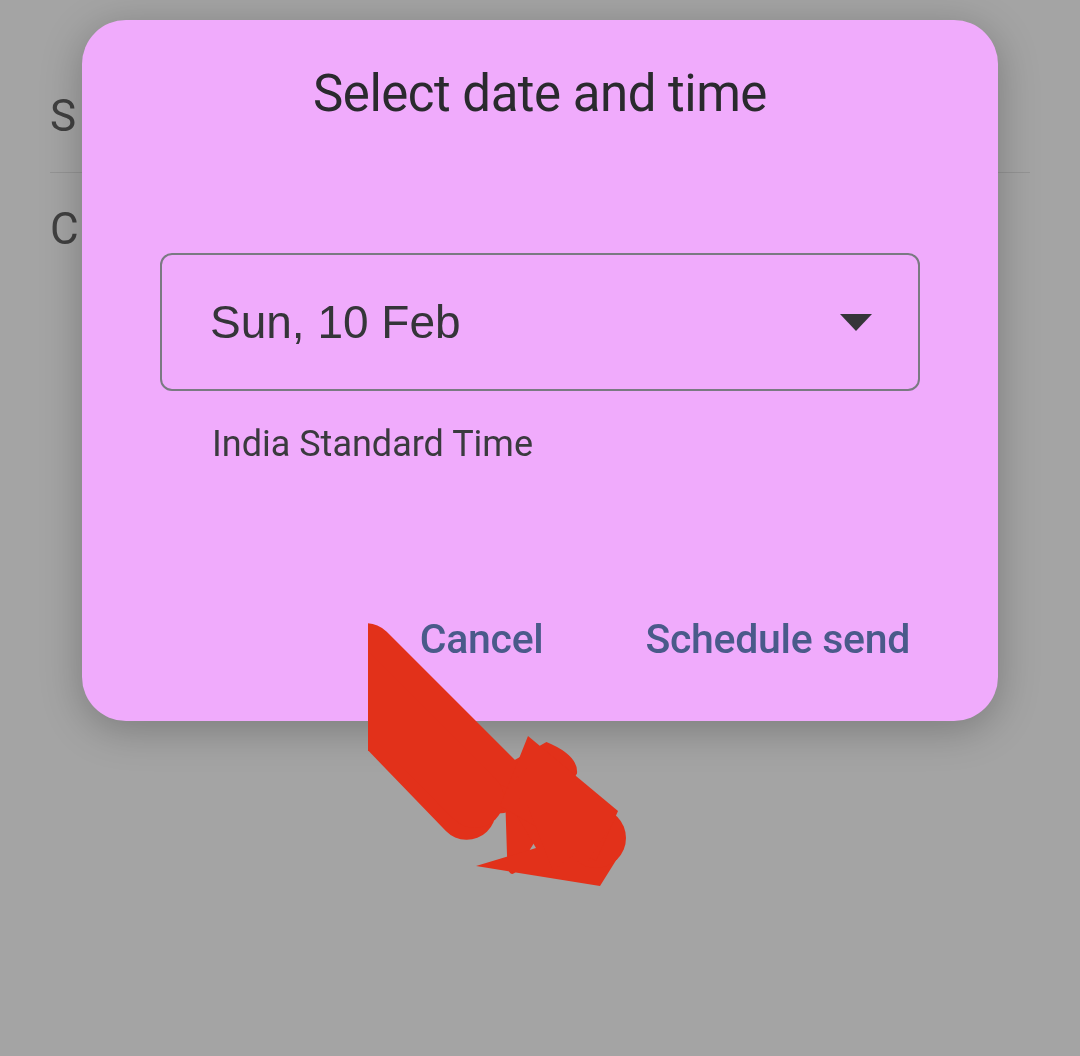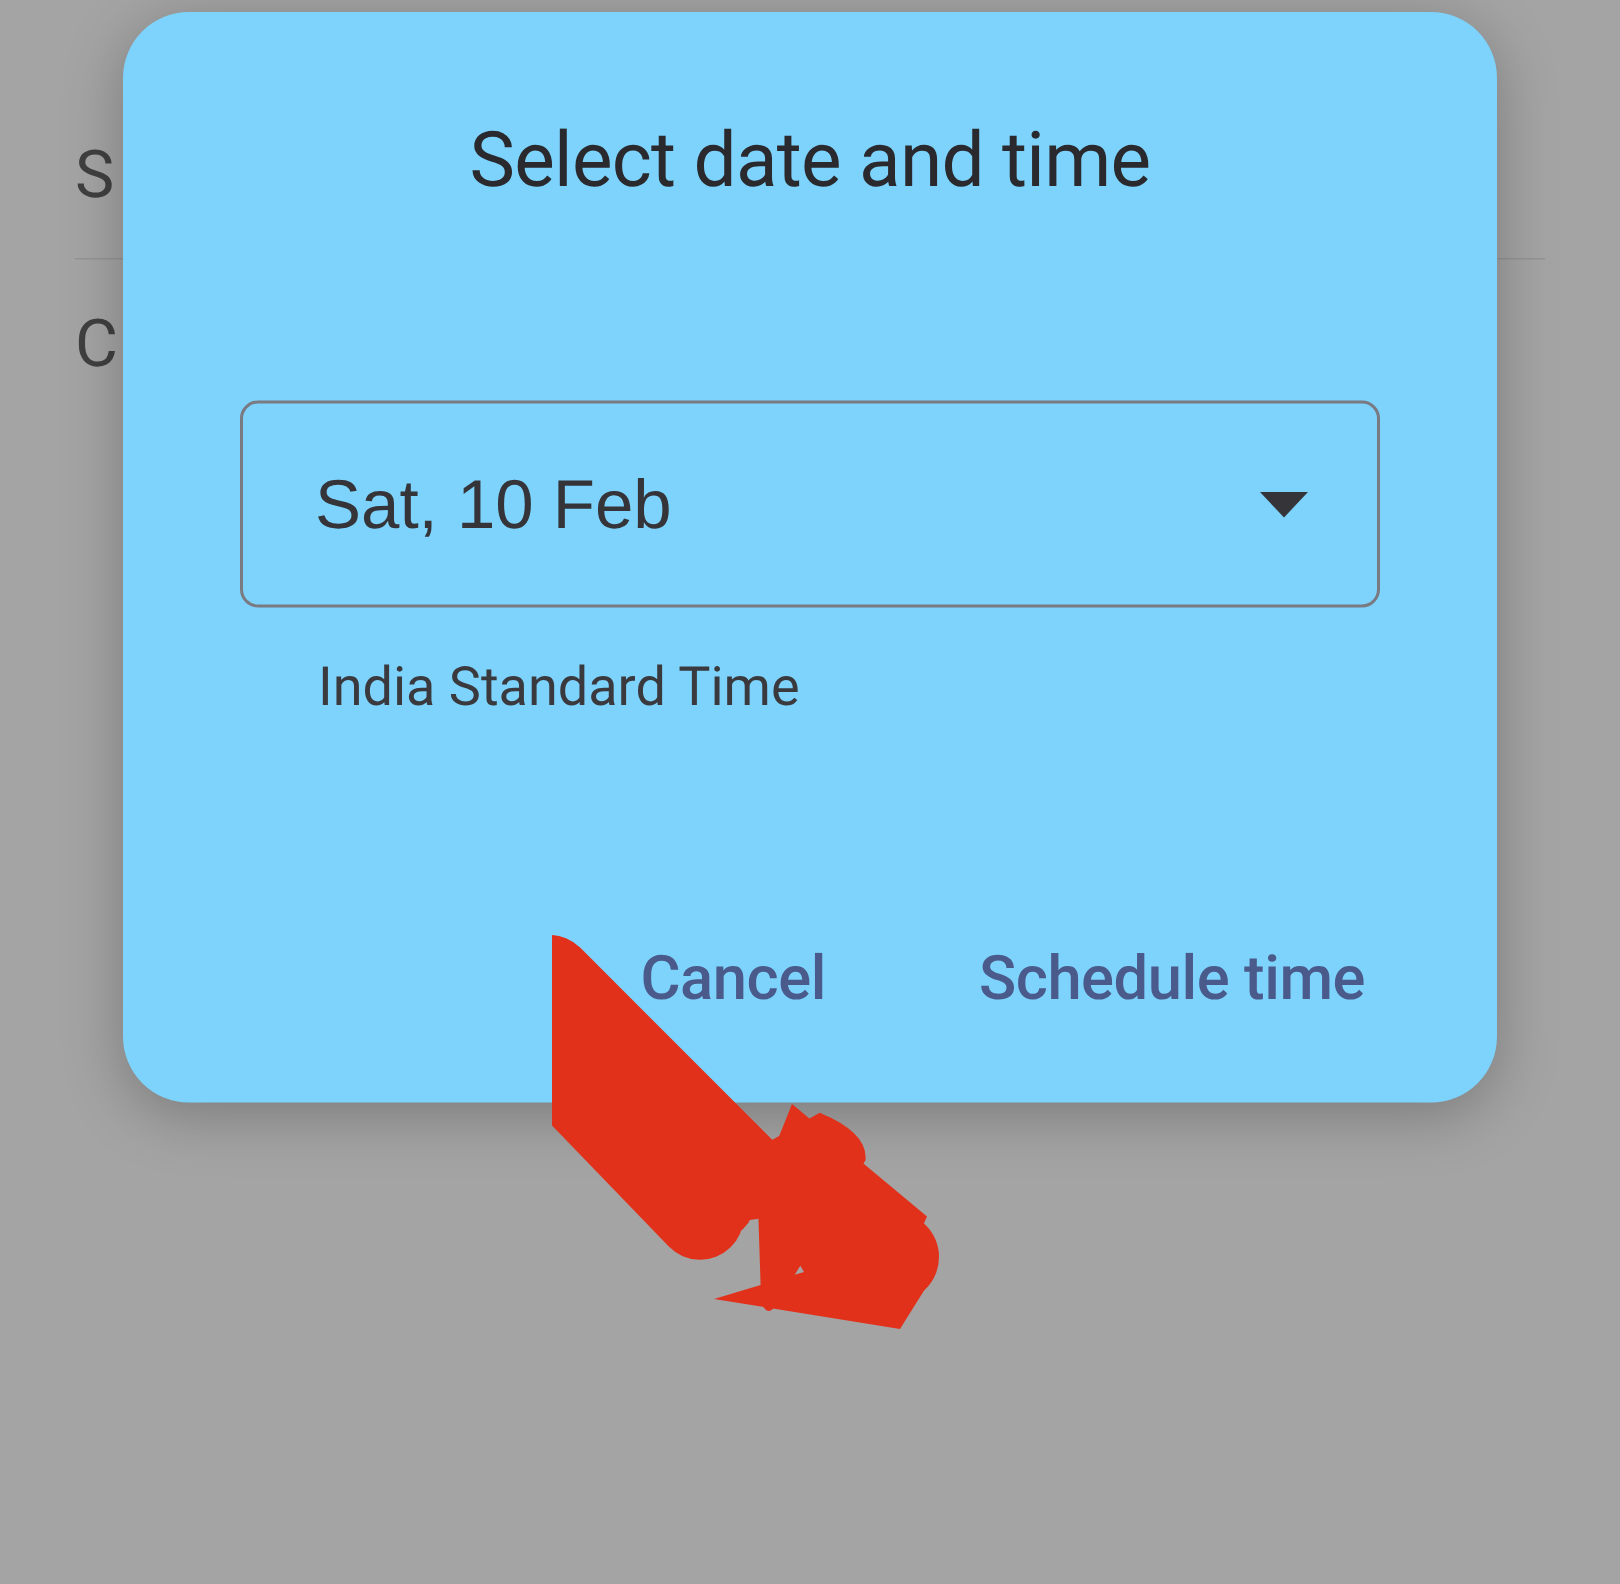--- a/index.html
+++ b/index.html
@@ -36,12 +36,12 @@
   .dialog {
     position: absolute;
     left: 82px;
-    top: 8px;
+    top: 20px;
     width: 916px;
-    background: #7dd3fc;
+    background: #f0abfc;
     border-radius: 44px;
     z-index: 2;
-    padding: 70px 78px 58px 78px;
+    padding: 44px 78px 58px 78px;
     box-shadow: 0 8px 40px rgba(0,0,0,0.25);
   }
   .dialog-title {

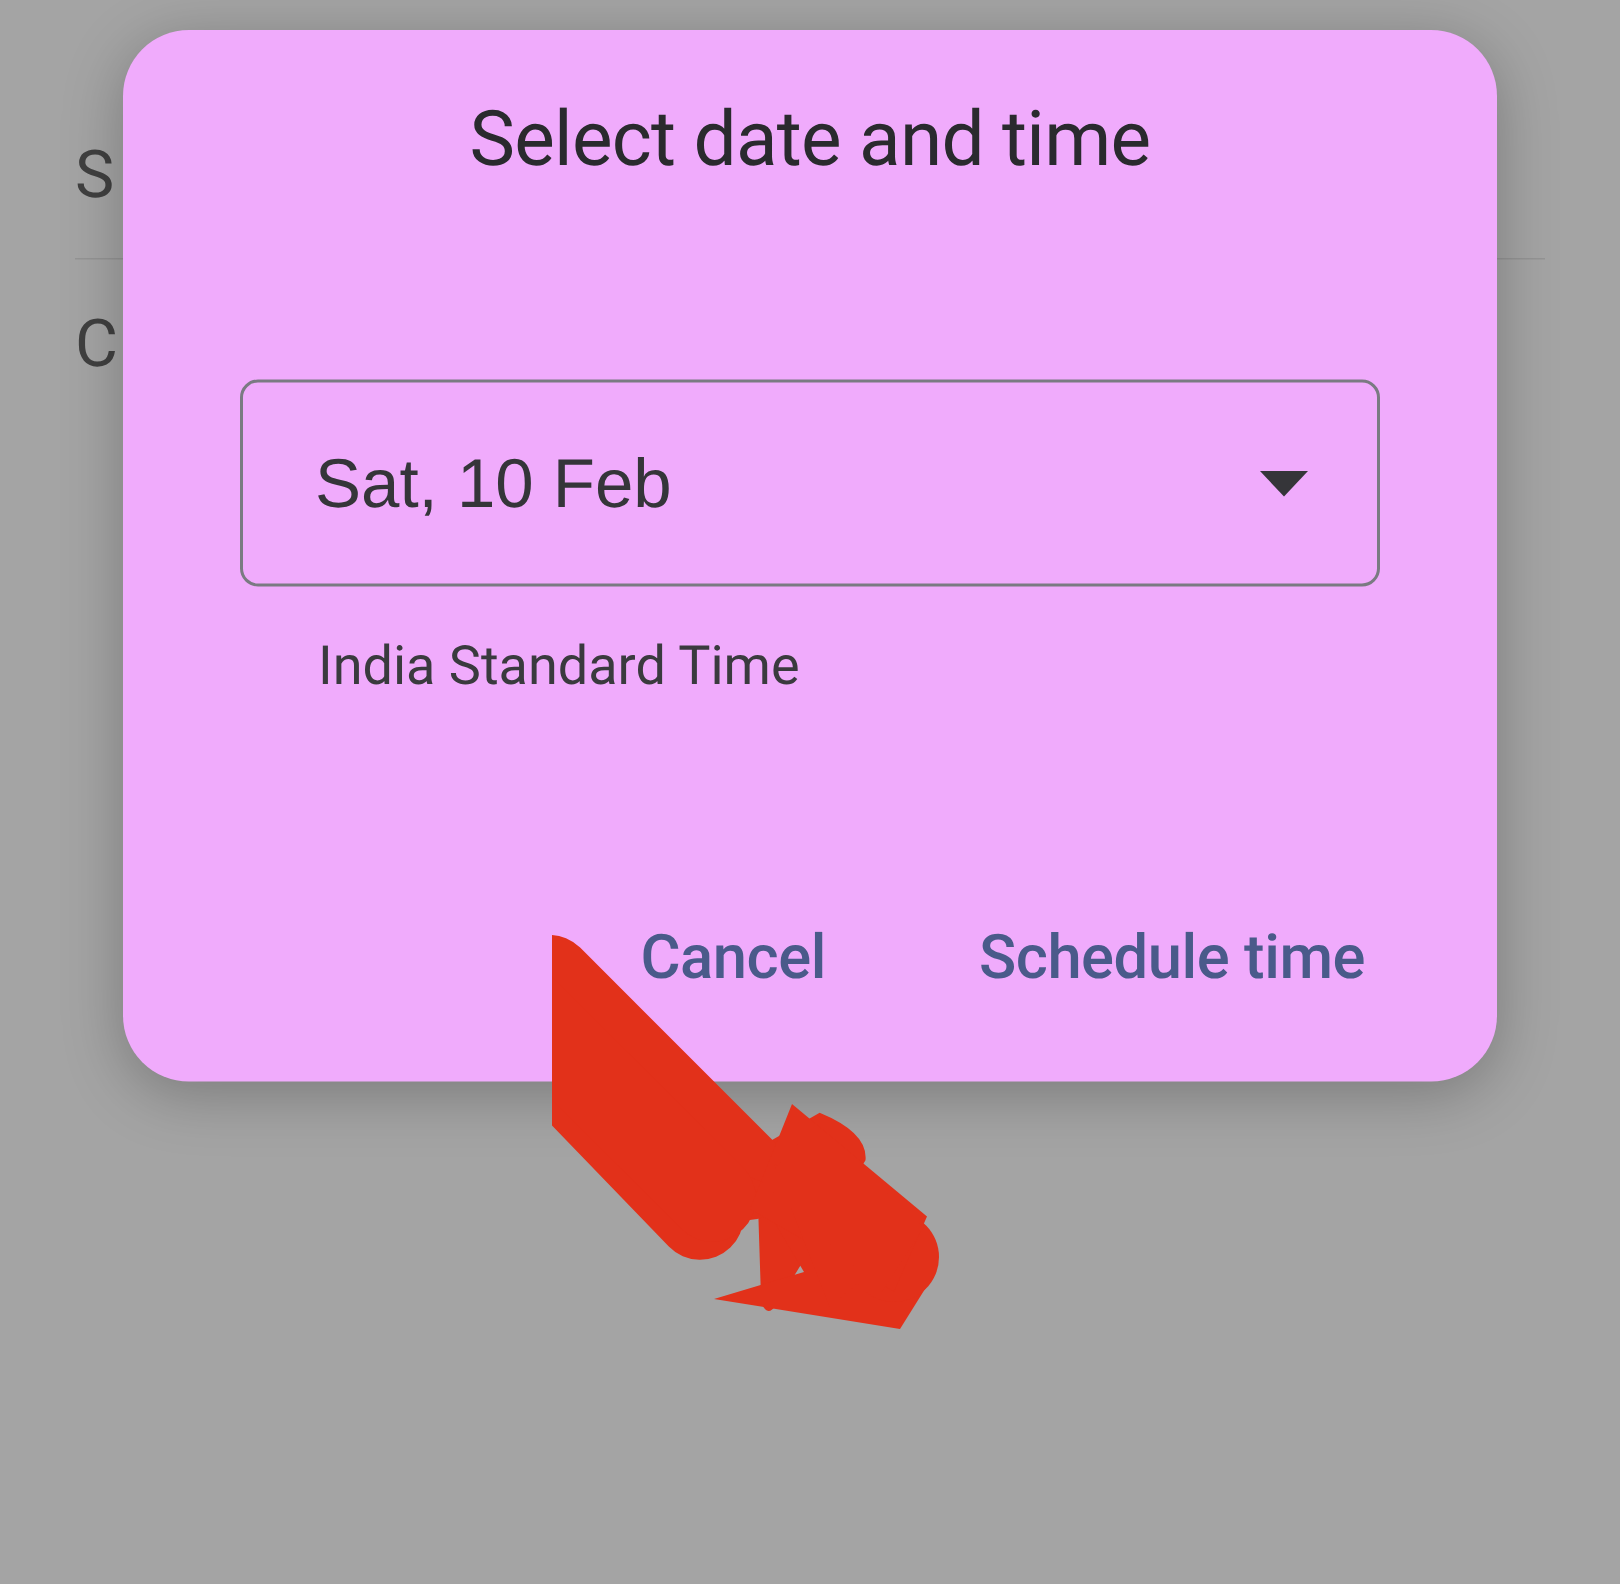--- a/index.html
+++ b/index.html
@@ -122,7 +122,7 @@
   <h1 class="dialog-title">Select date and time</h1>
 
   <button class="select-field">
-    <span class="value">Sat, 10 Feb</span>
+    <span class="value">Sun, 10 Feb</span>
     <span class="caret"></span>
   </button>
 

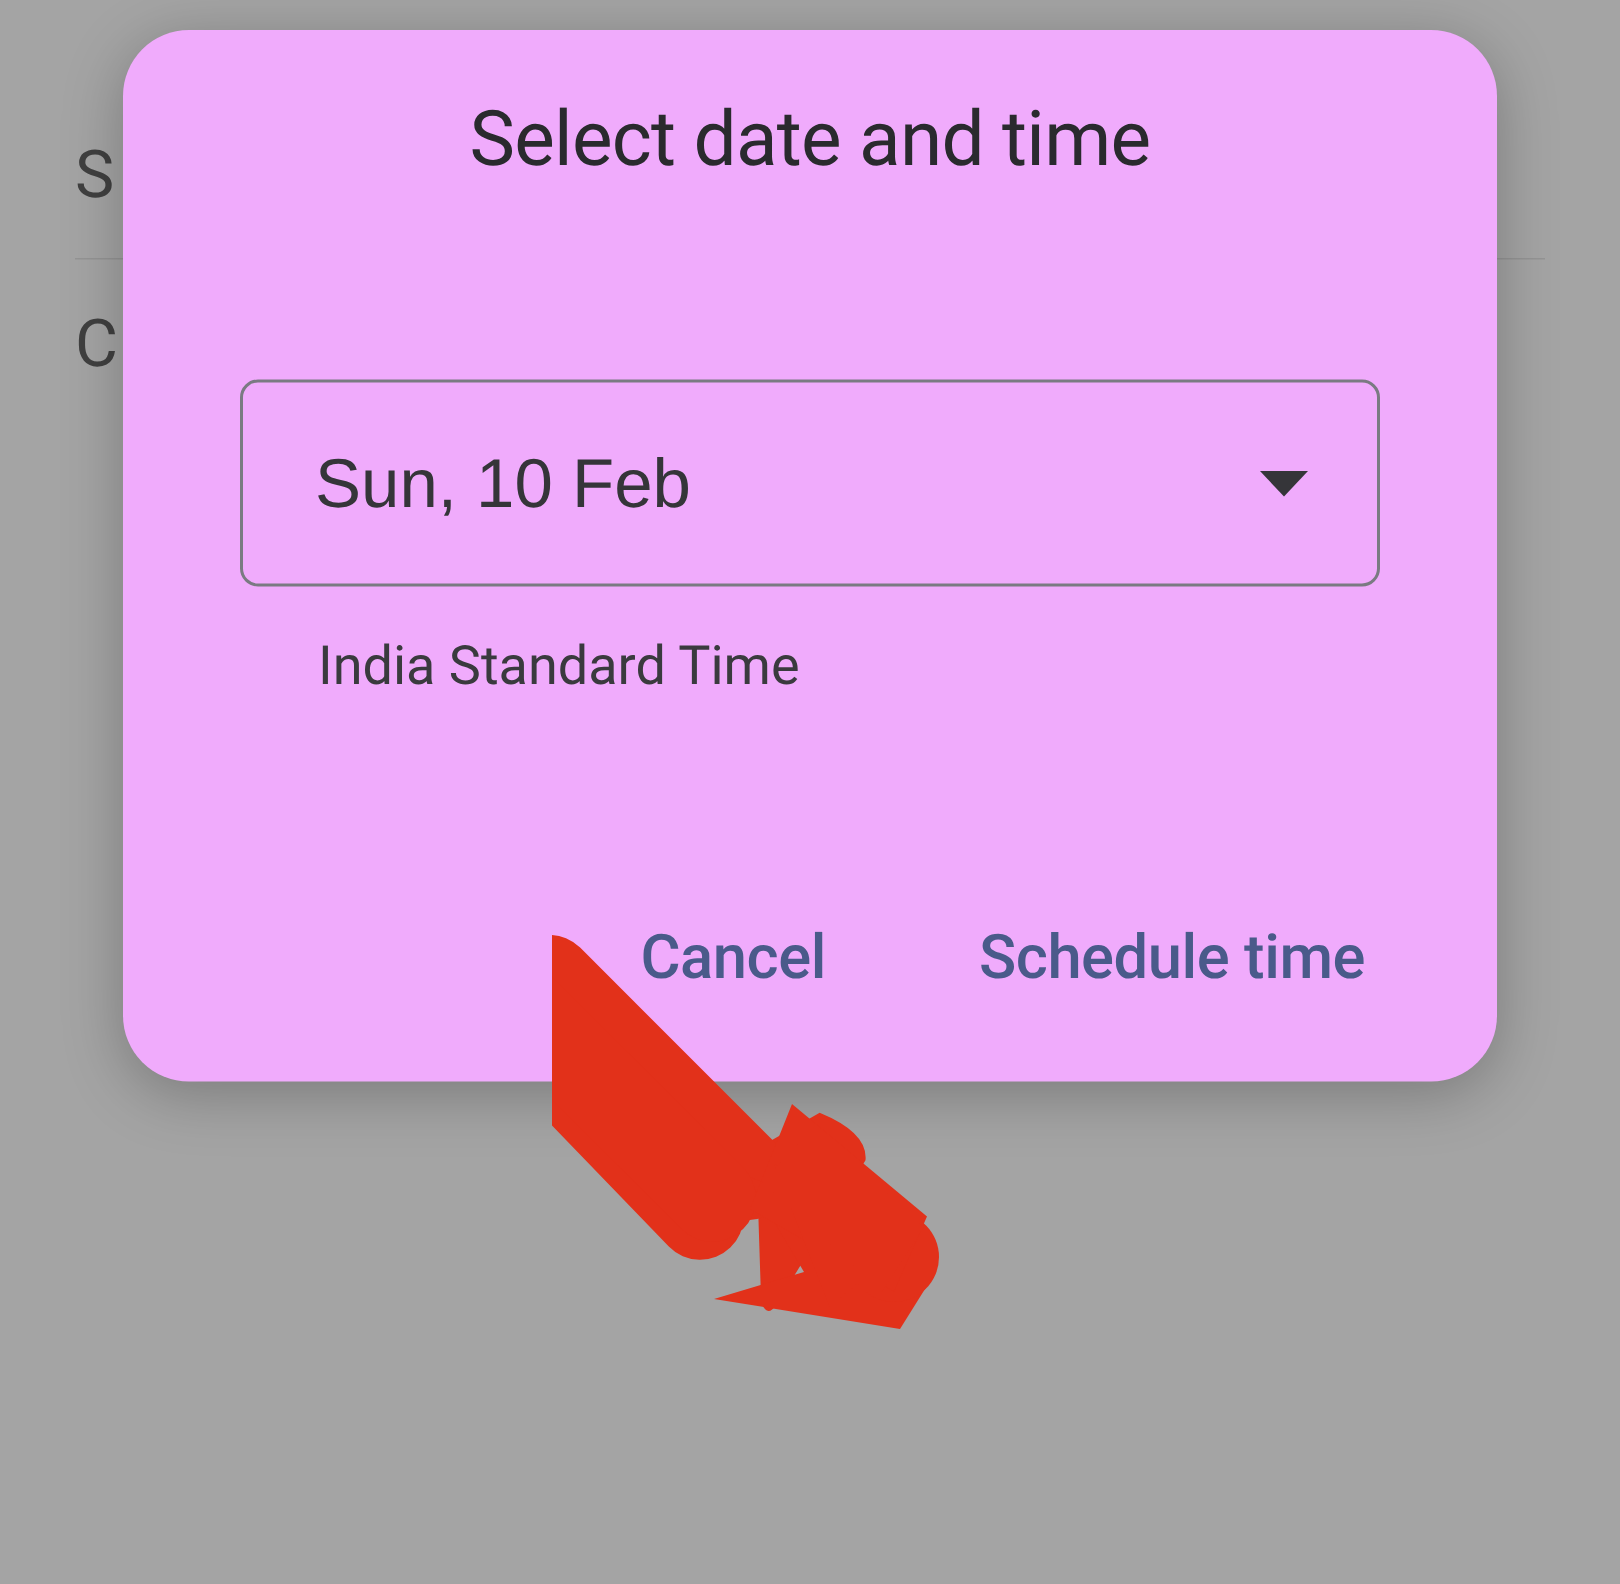--- a/index.html
+++ b/index.html
@@ -131,7 +131,7 @@
 
   <div class="actions">
     <button class="action-btn">Cancel</button>
-    <button class="action-btn">Schedule time</button>
+    <button class="action-btn">Schedule send</button>
   </div>
 </div>
 

